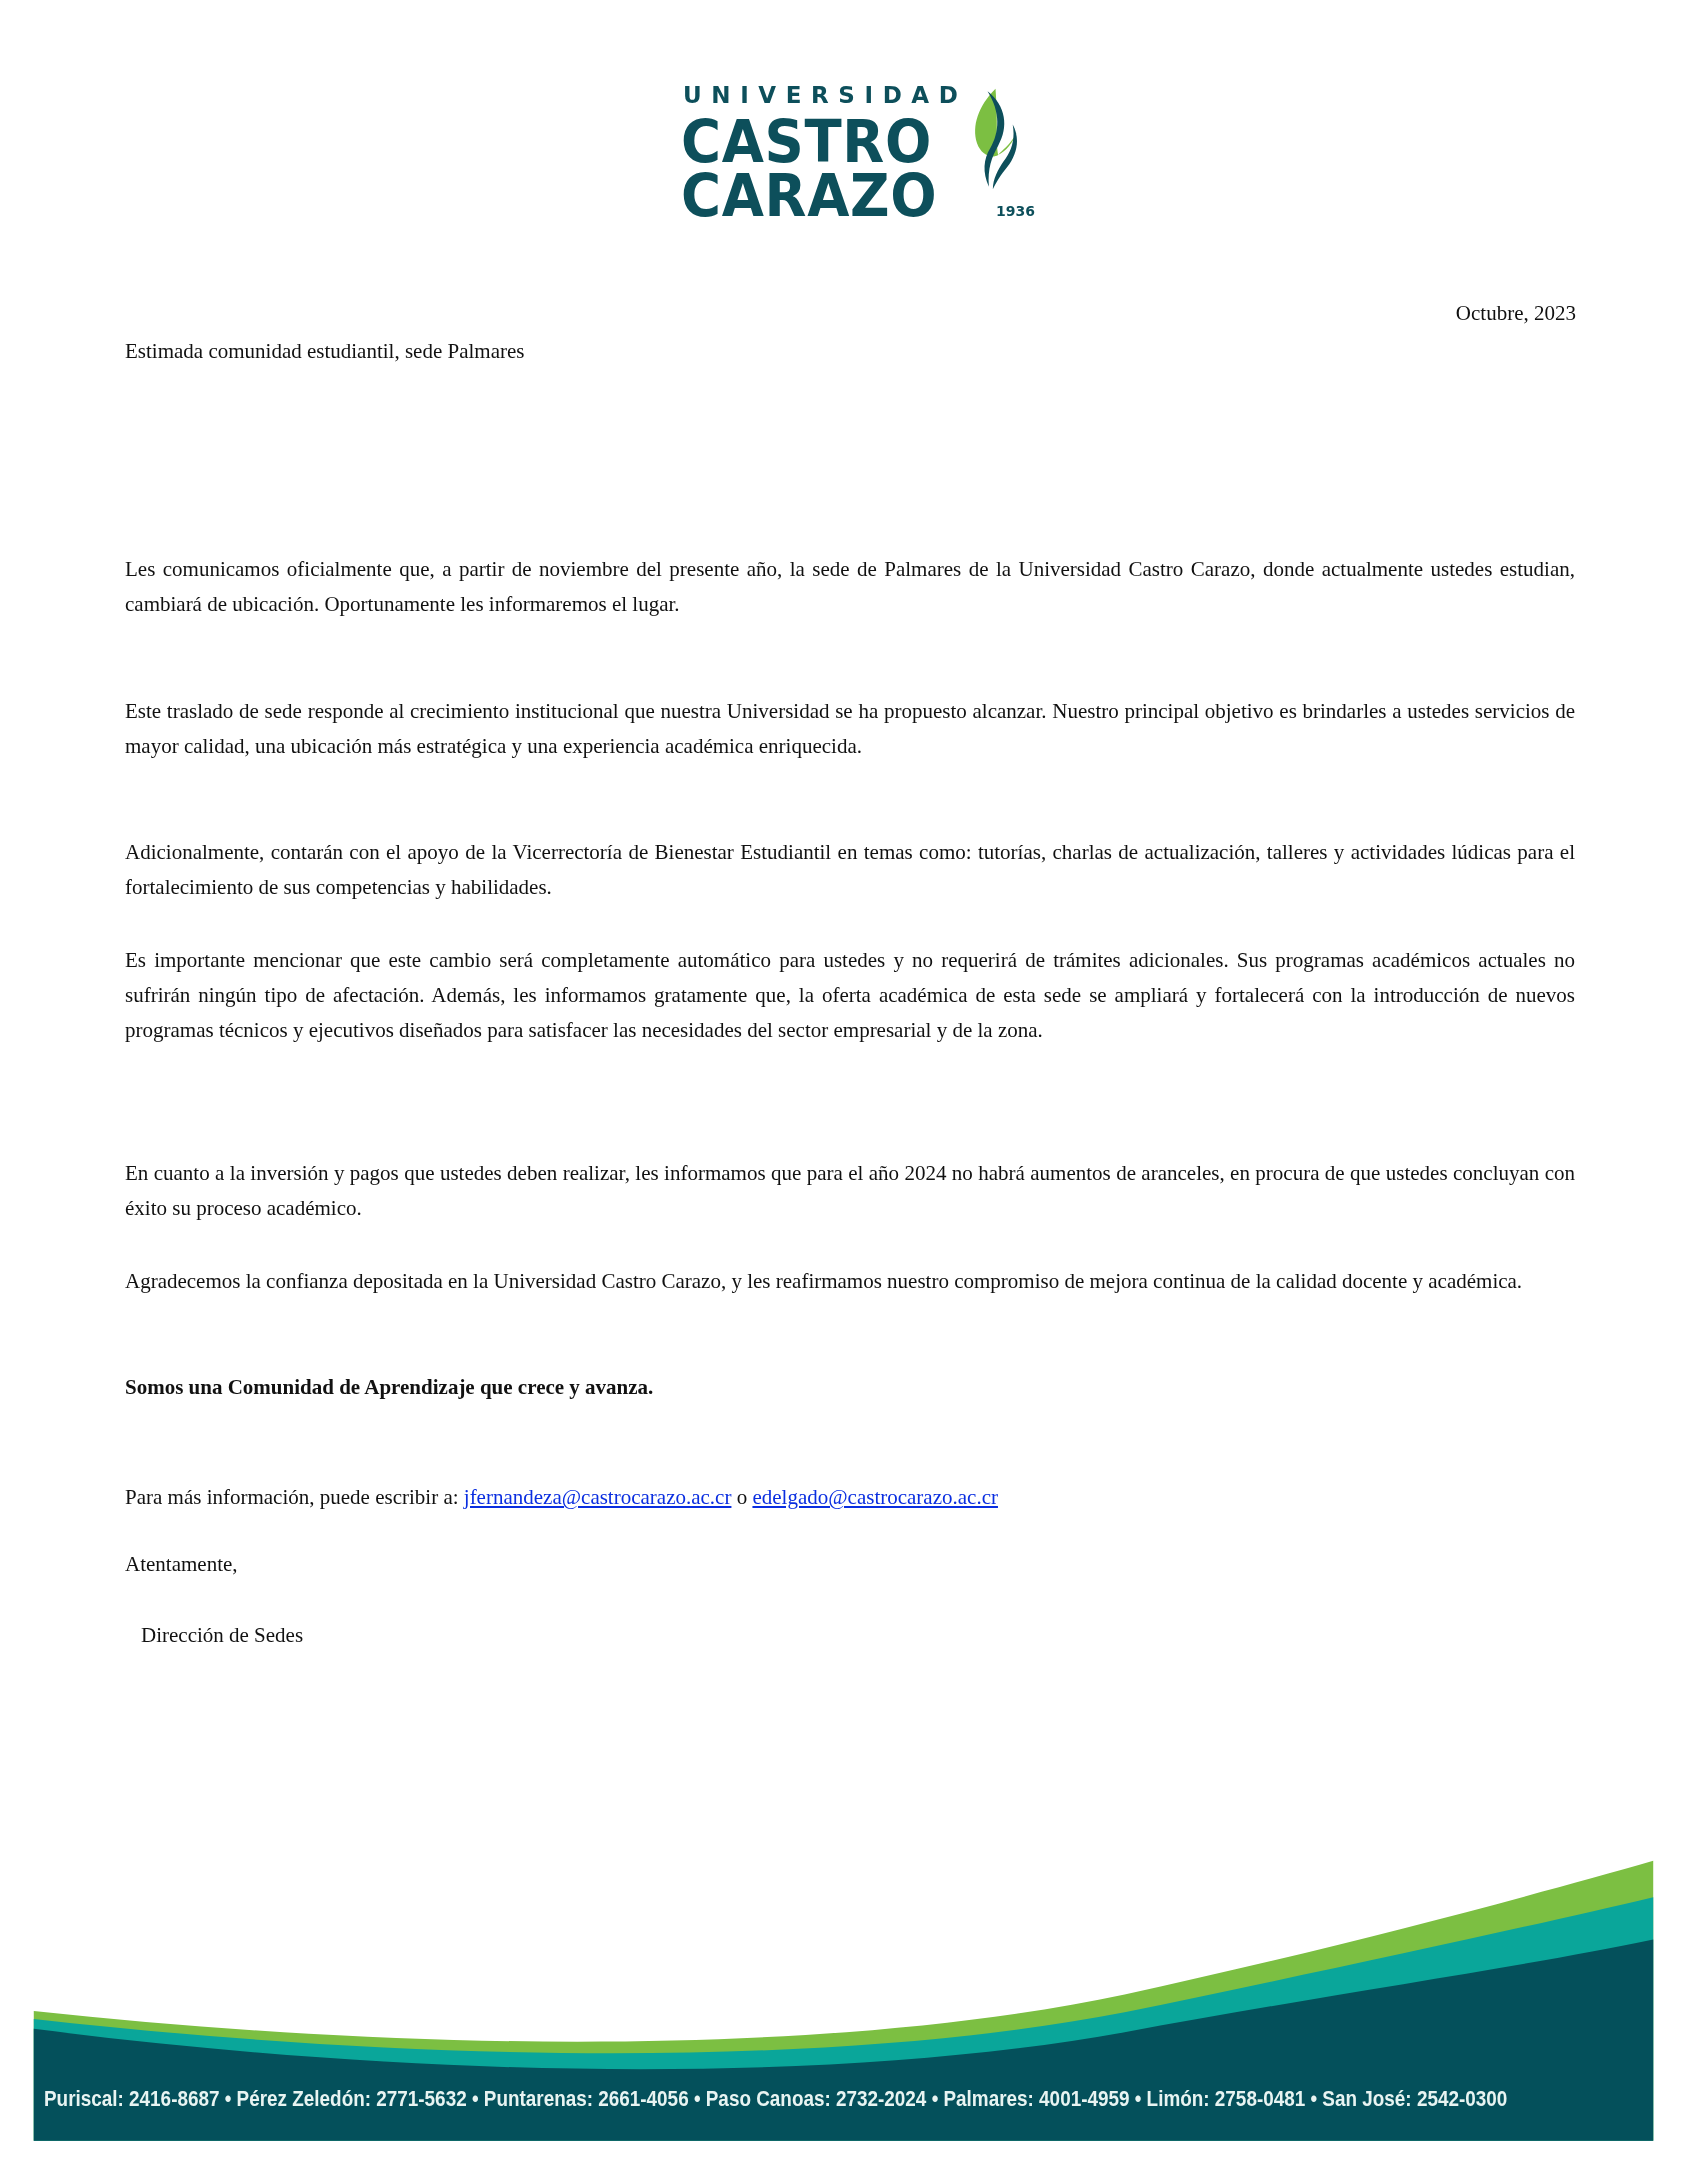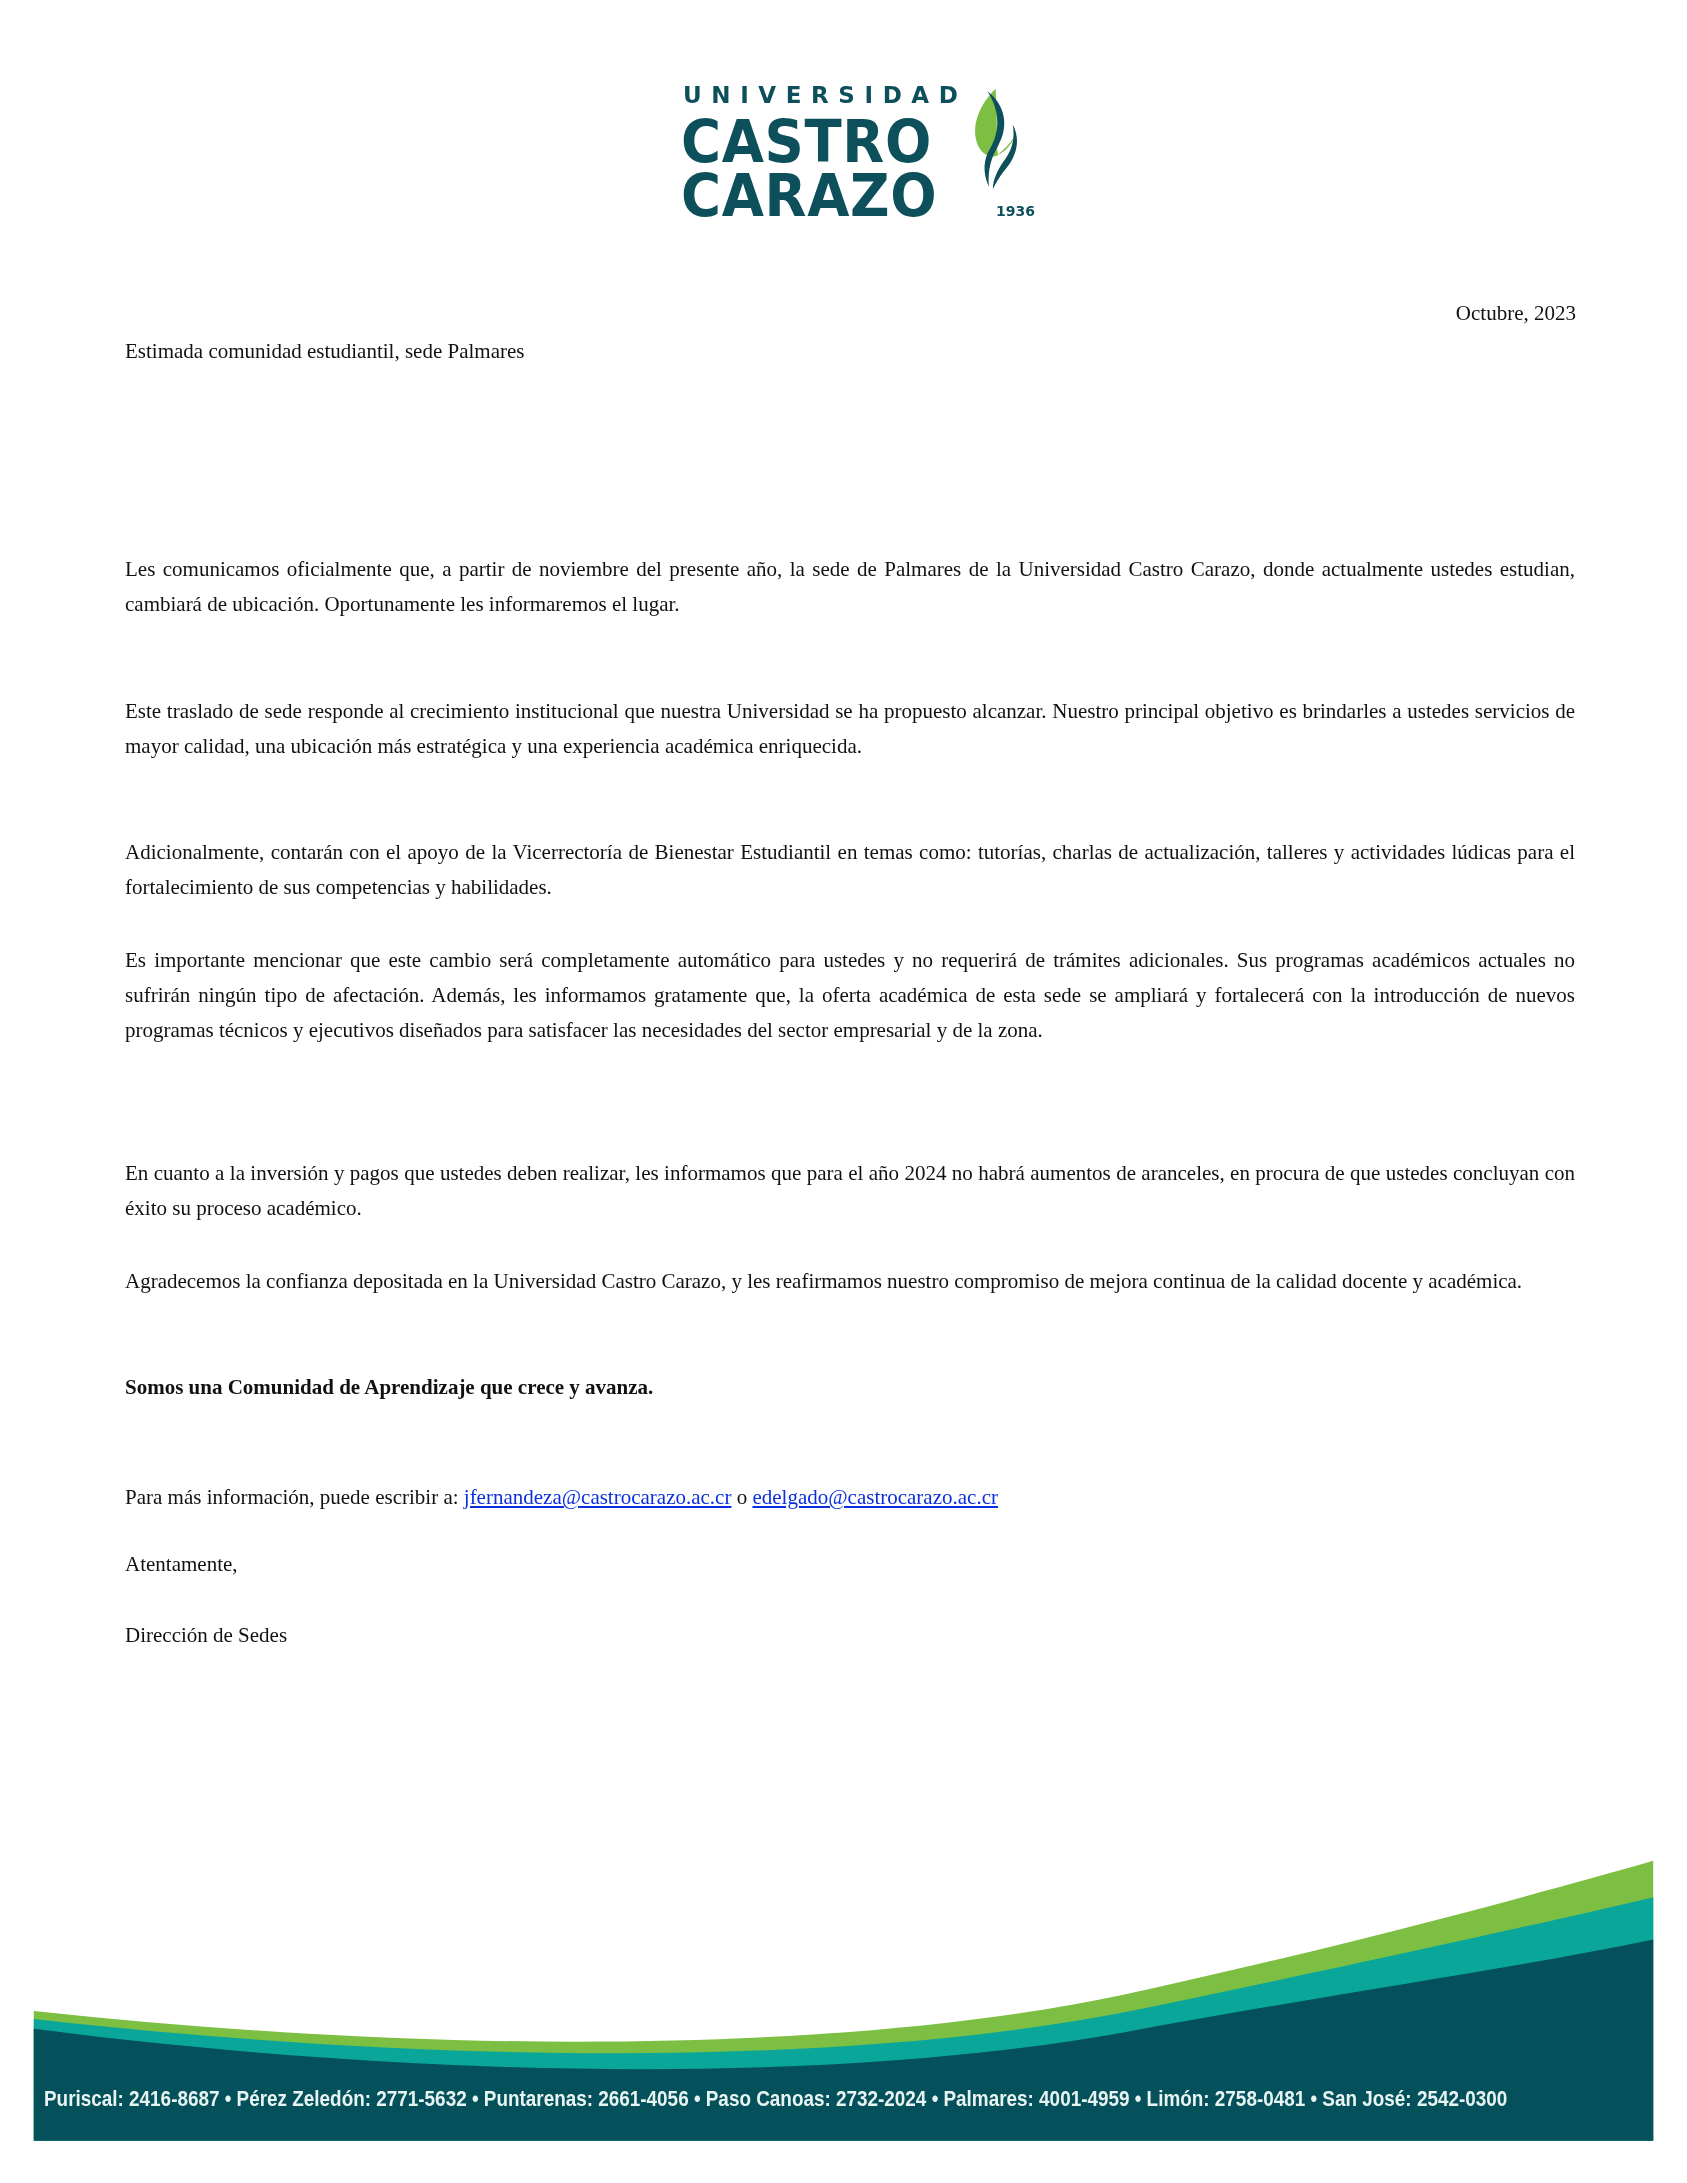--- a/index.html
+++ b/index.html
@@ -65,7 +65,7 @@
   </div>
 
   <div class="txt left-block" style="top:1547px;">Atentamente,</div>
-  <div class="txt left-block" style="top:1618px;">Dirección de Sedes</div>
+  <div class="txt left-block" style="top:1618px;margin-left:16px;">Dirección de Sedes</div>
 
   <div class="footer">
     <svg width="1687" height="344" viewBox="0 0 2550 520" xmlns="http://www.w3.org/2000/svg">

